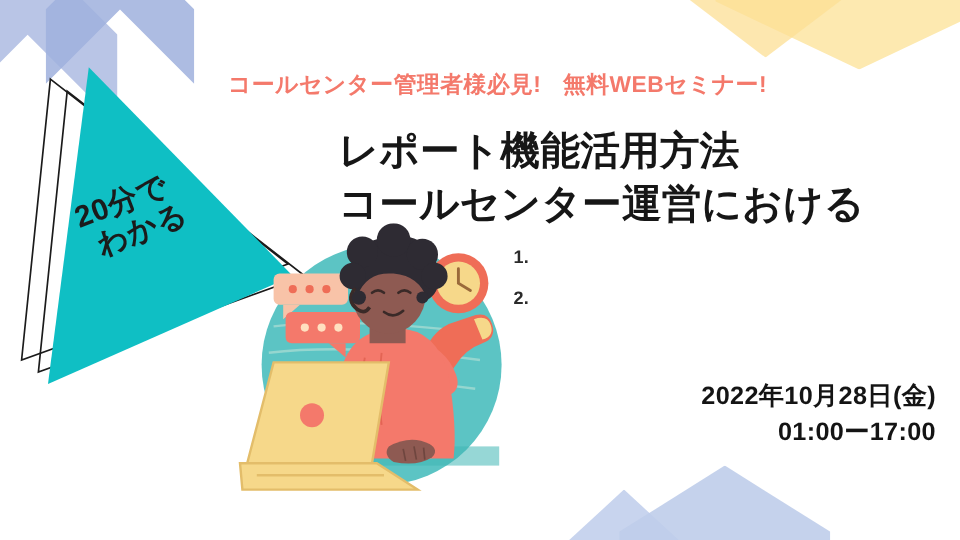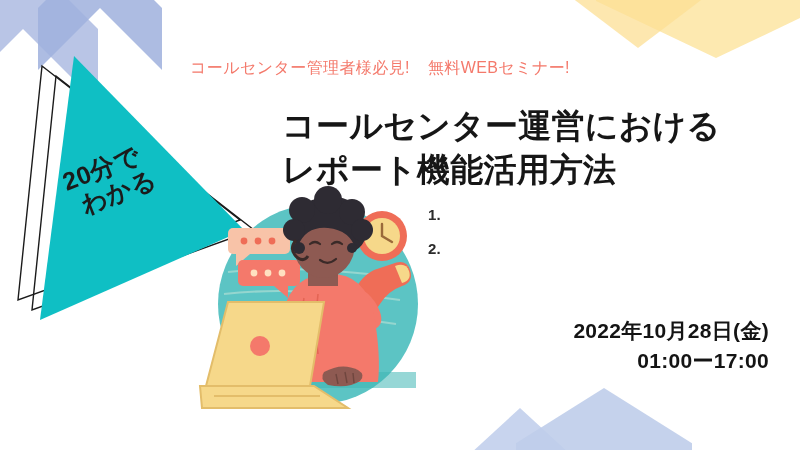--- a/index.html
+++ b/index.html
@@ -89,8 +89,8 @@
     left:190px; top:58px;
     width:580px;
     color:#f4796b;
-    font-size:16px;
-    font-weight:400;
+    font-size:19px;
+    font-weight:700;
     letter-spacing:.4px;
     white-space:nowrap;
   }

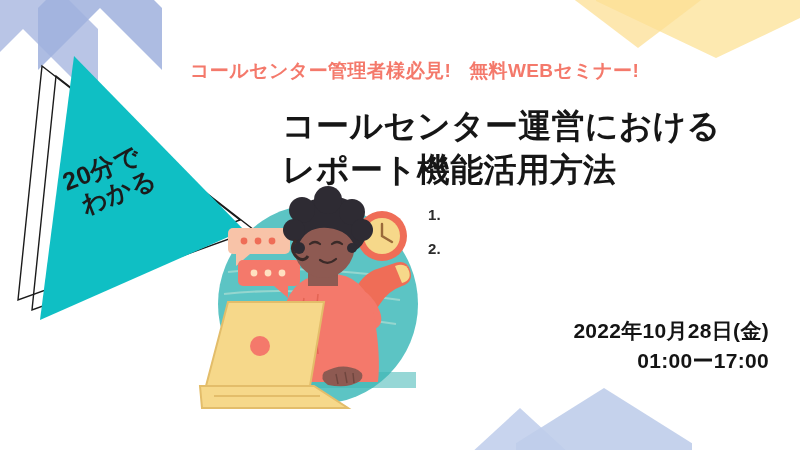--- a/index.html
+++ b/index.html
@@ -256,8 +256,8 @@
   </div>
 
   <div id="title">
+    <div>レポート機能活用方法</div>
     <div>コールセンター運営における</div>
-    <div>レポート機能活用方法</div>
   </div>
 
   <ul id="points">

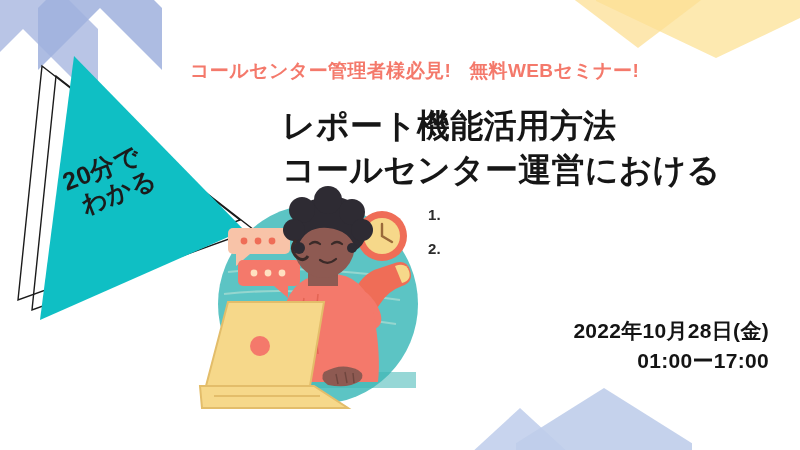--- a/index.html
+++ b/index.html
@@ -126,7 +126,7 @@
 
   #schedule {
     position:absolute;
-    right:31px; top:316px;
+    right:20px; top:316px;
     text-align:right;
     color:#141414;
     font-size:21px;

